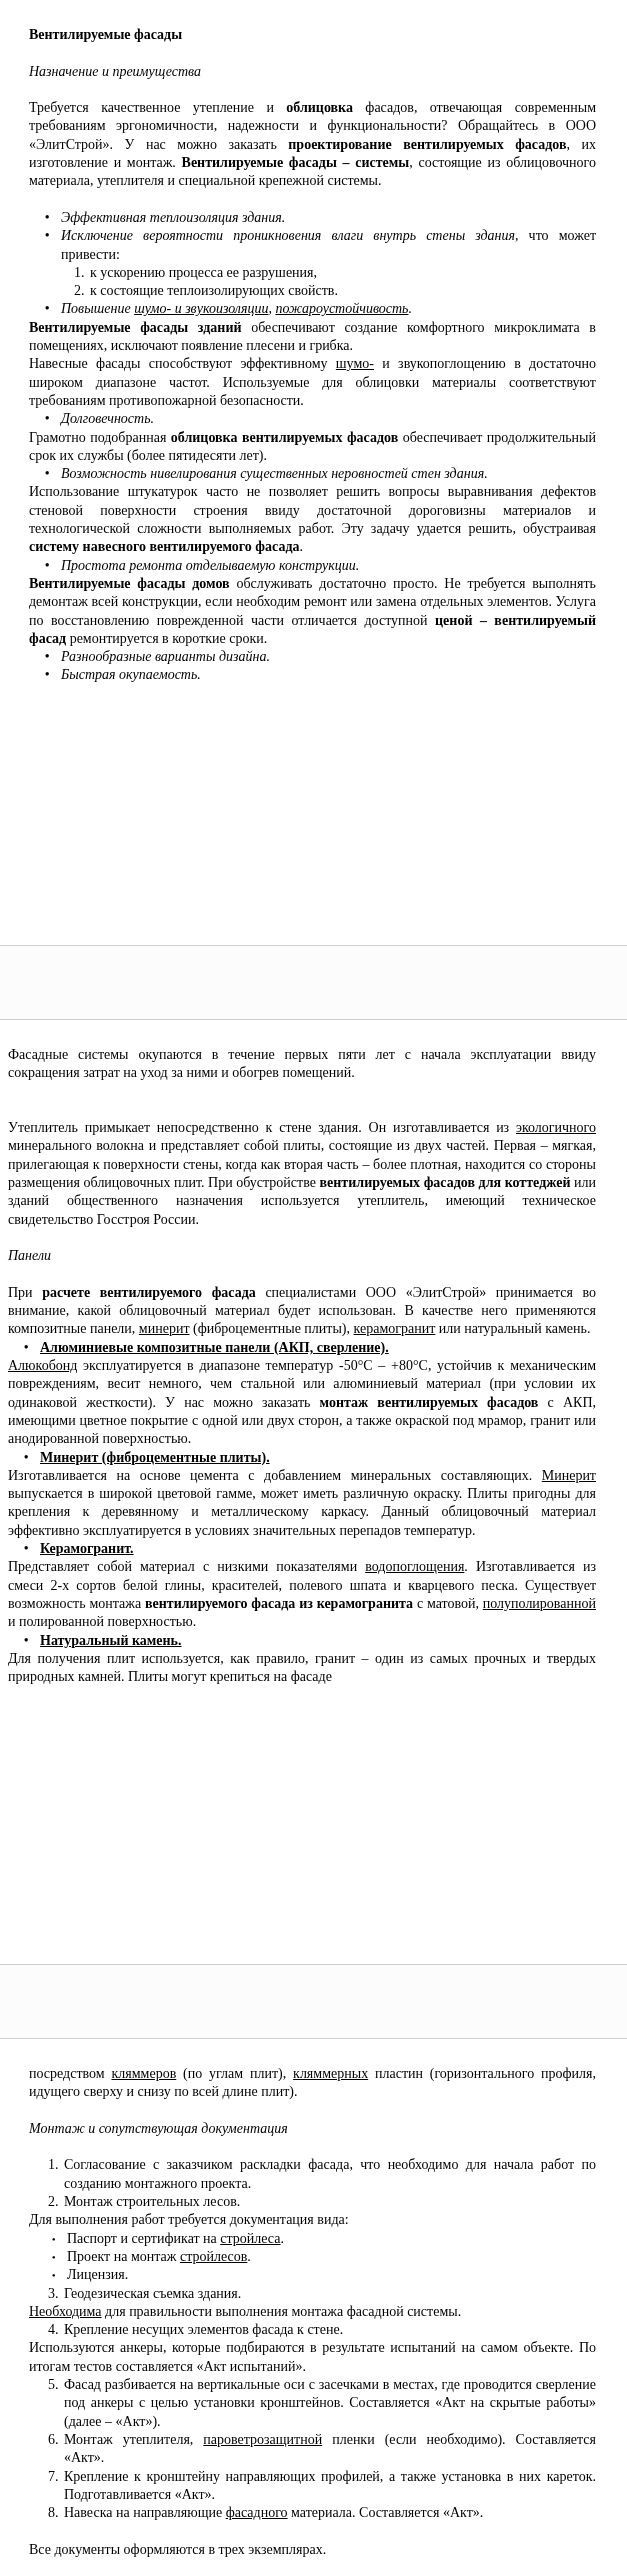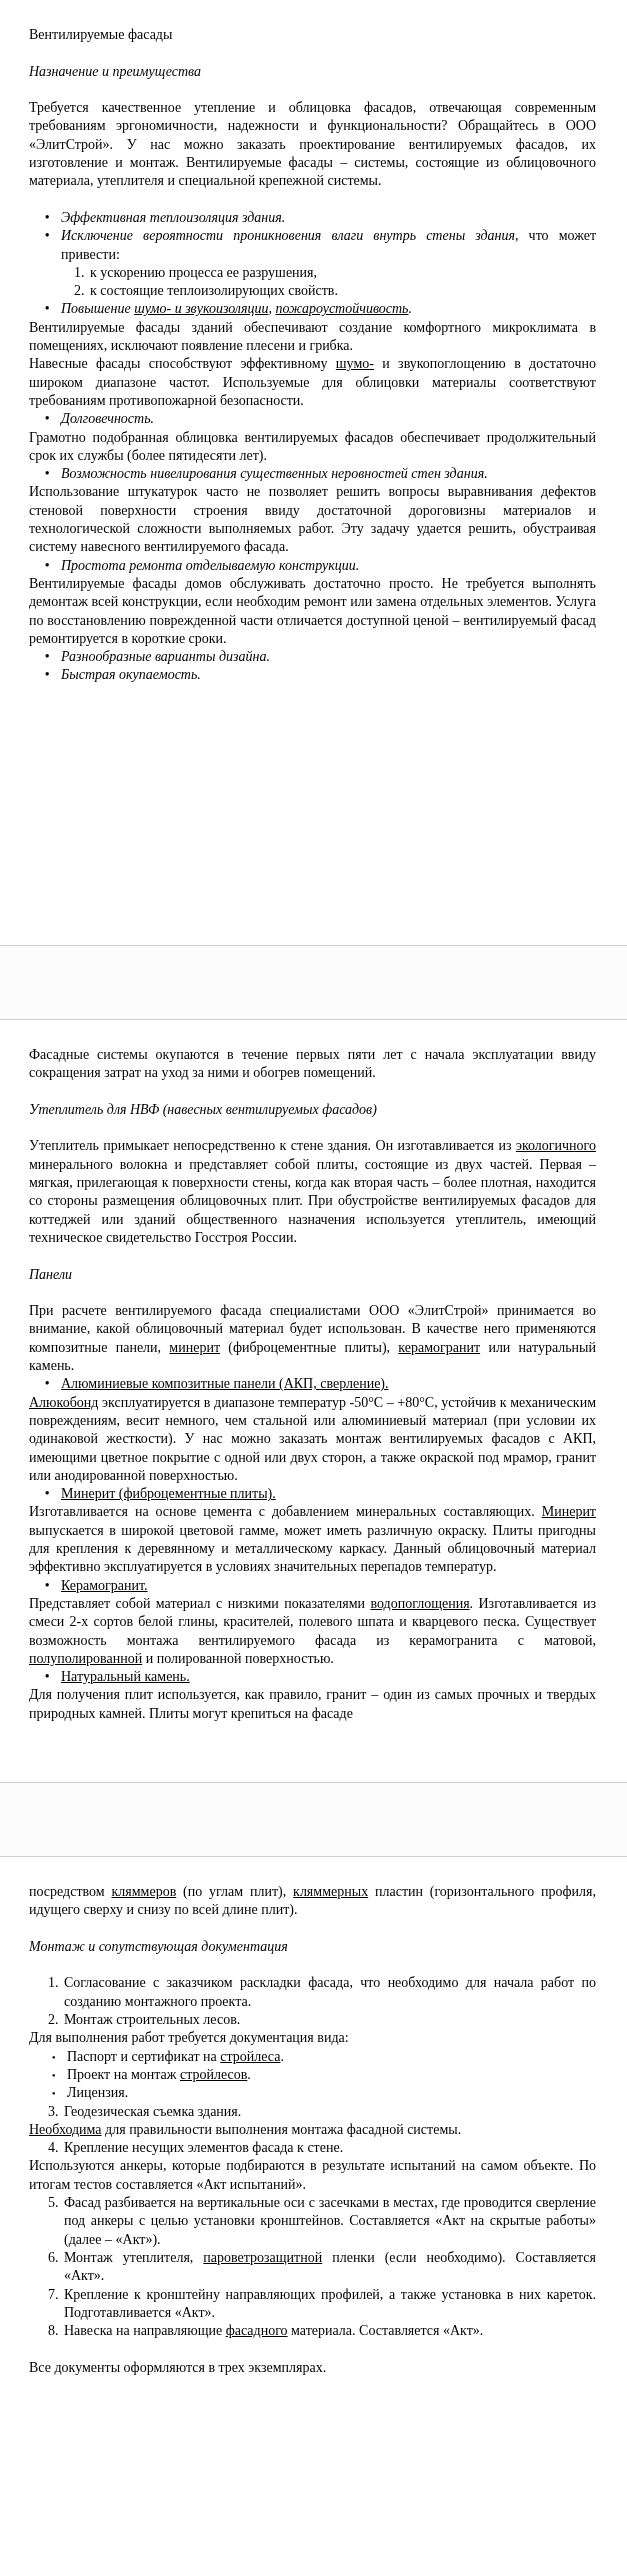--- a/index.html
+++ b/index.html
@@ -28,7 +28,7 @@
     position:relative;
   }
   .blank{height:18.3px;}
-  .b{font-weight:normal;}
+  .b{font-weight:bold;}
   .i{font-style:italic;}
   .u{text-decoration:underline;}
   .li{position:relative;}

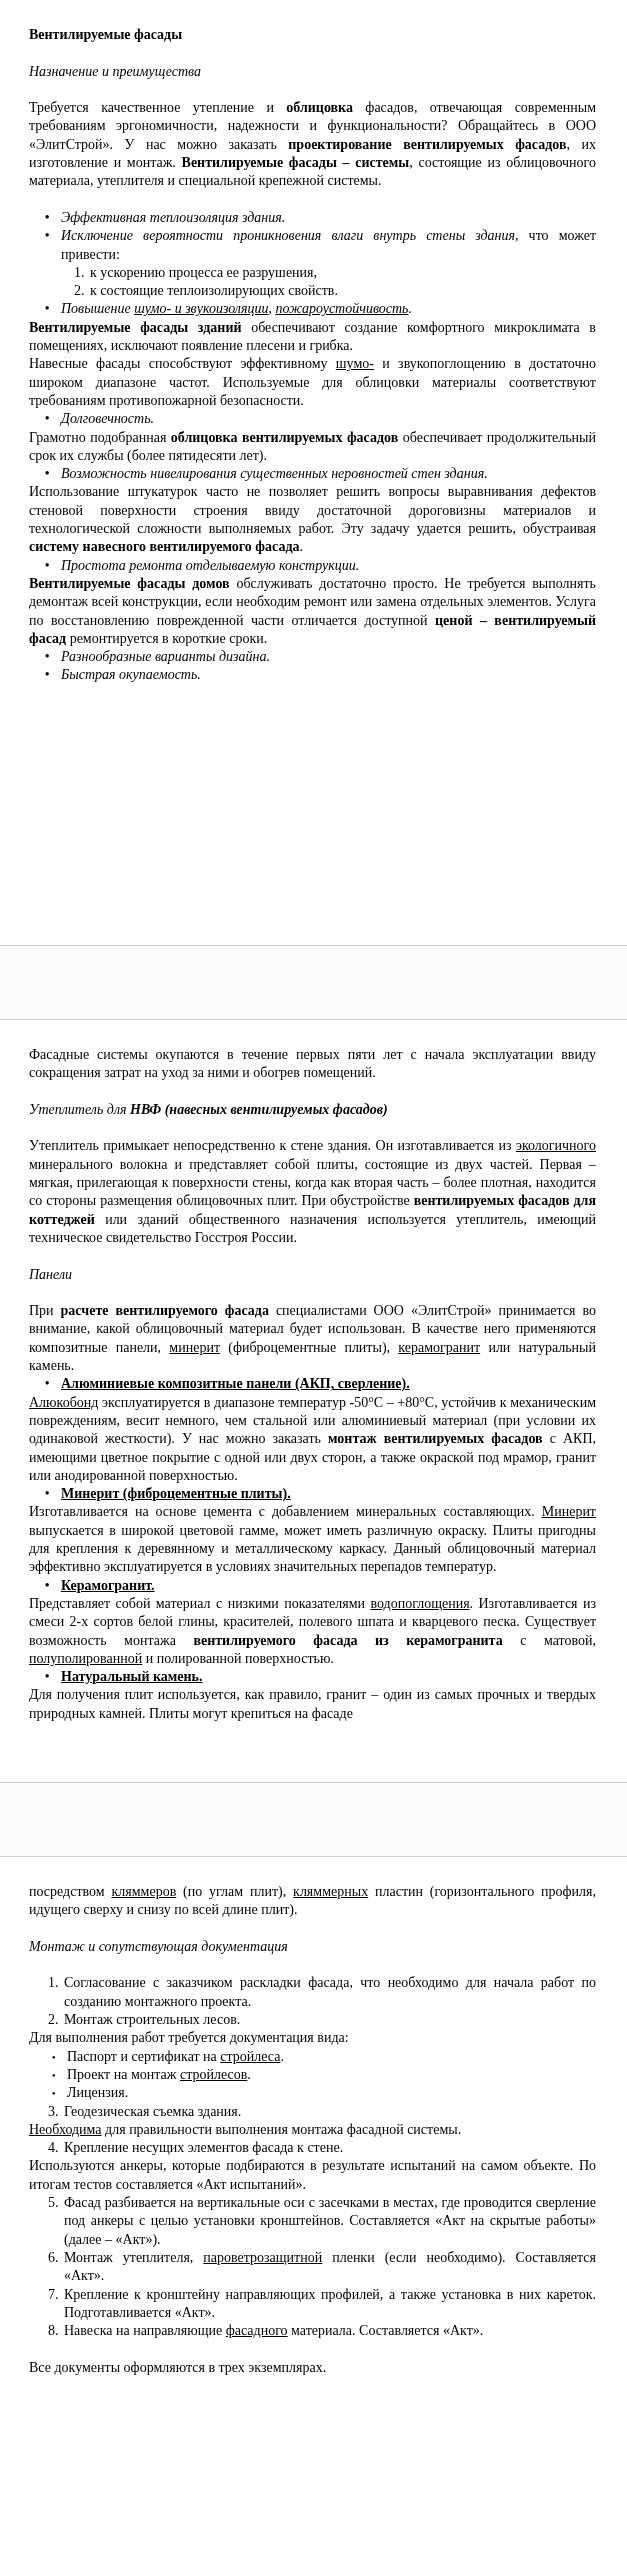--- a/index.html
+++ b/index.html
@@ -18,7 +18,7 @@
     overflow:hidden;
   }
   .page1{height:946px;border-bottom:0.9px solid #cfcfcf;}
-  .page2{height:764px;border-top:0.9px solid #cfcfcf;border-bottom:0.9px solid #cfcfcf;}
+  .page2{height:946px;border-top:0.9px solid #cfcfcf;border-bottom:0.9px solid #cfcfcf;padding-left:8px;}
   .page3{height:648px;border-top:0.9px solid #cfcfcf;}
   .page-gap{height:73px;background:#fcfcfc;}
   .block{

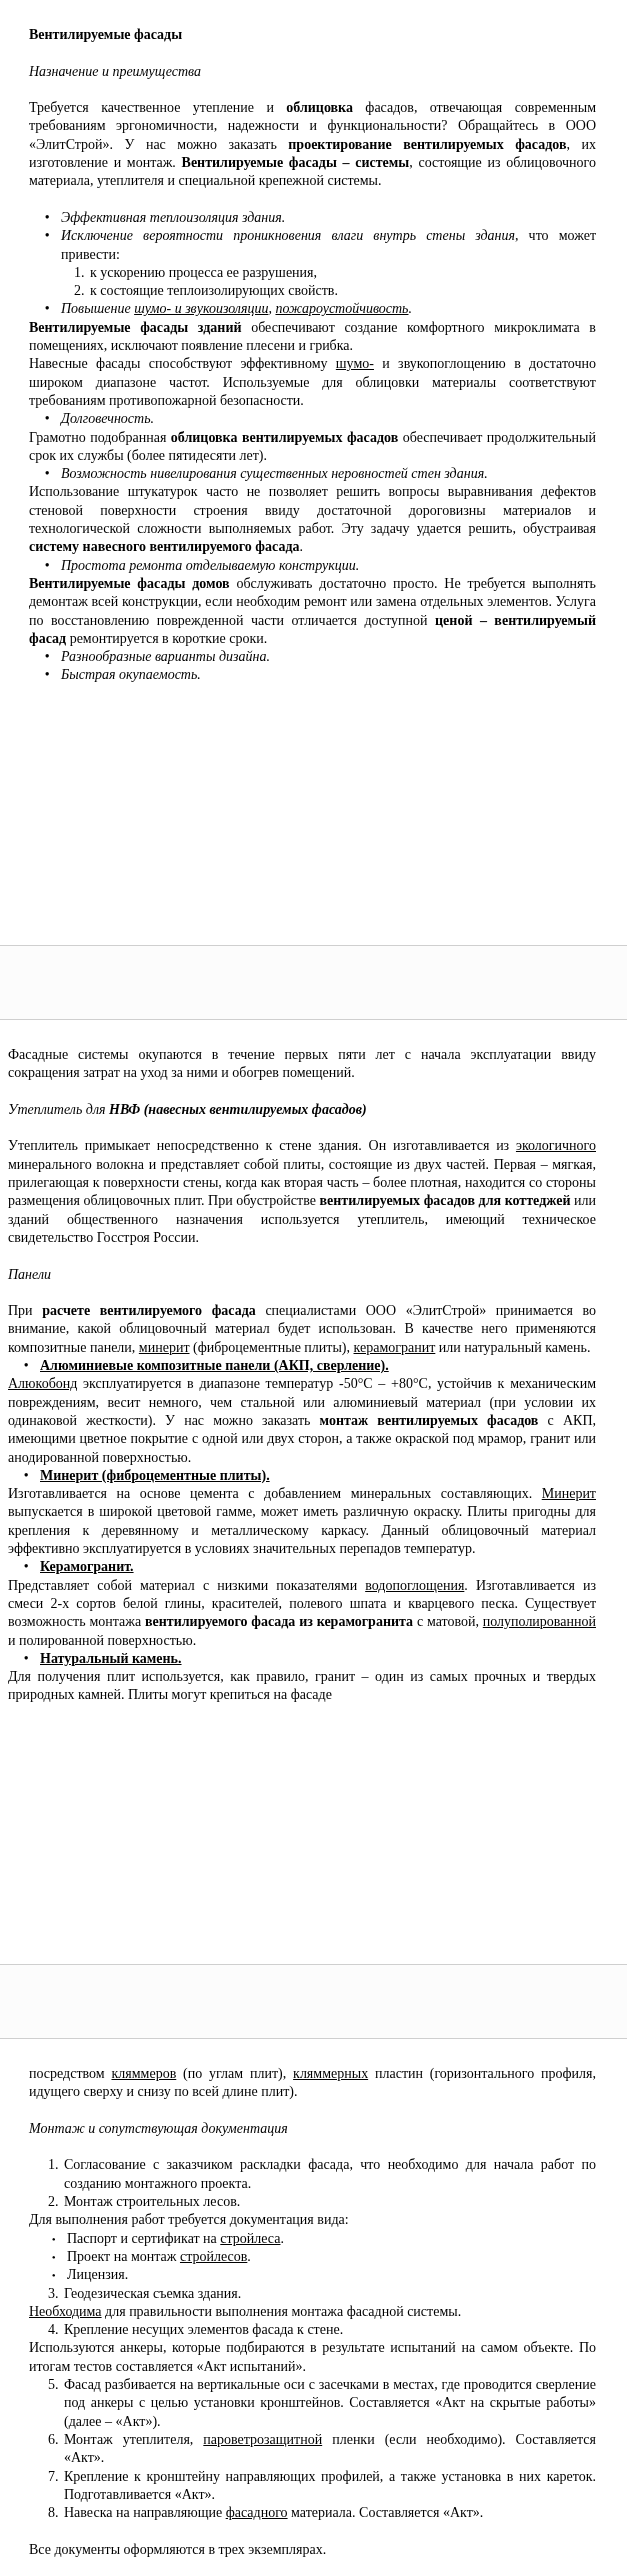--- a/index.html
+++ b/index.html
@@ -73,7 +73,6 @@
     <div class="page page2">
       <div class="block"><span class="">Фасадные системы окупаются в течение первых пяти лет с начала эксплуатации ввиду сокращения затрат на уход за ними и обогрев помещений.</span></div>
       <div class="blank"></div>
-      <div class="block"><span class="i">Утеплитель для </span><span class="b i">НВФ (навесных вентилируемых фасадов)</span></div>
       <div class="blank"></div>
       <div class="block"><span class="">Утеплитель примыкает непосредственно к стене здания. Он изготавливается из </span><span class="u">экологичного</span><span class=""> минерального волокна и представляет собой плиты, состоящие из двух частей. Первая – мягкая, прилегающая к поверхности стены, когда как вторая часть – более плотная, находится со стороны размещения облицовочных плит. При обустройстве </span><span class="b">вентилируемых фасадов для коттеджей</span><span class=""> или зданий общественного назначения используется утеплитель, имеющий техническое свидетельство Госстроя России.</span></div>
       <div class="blank"></div>

